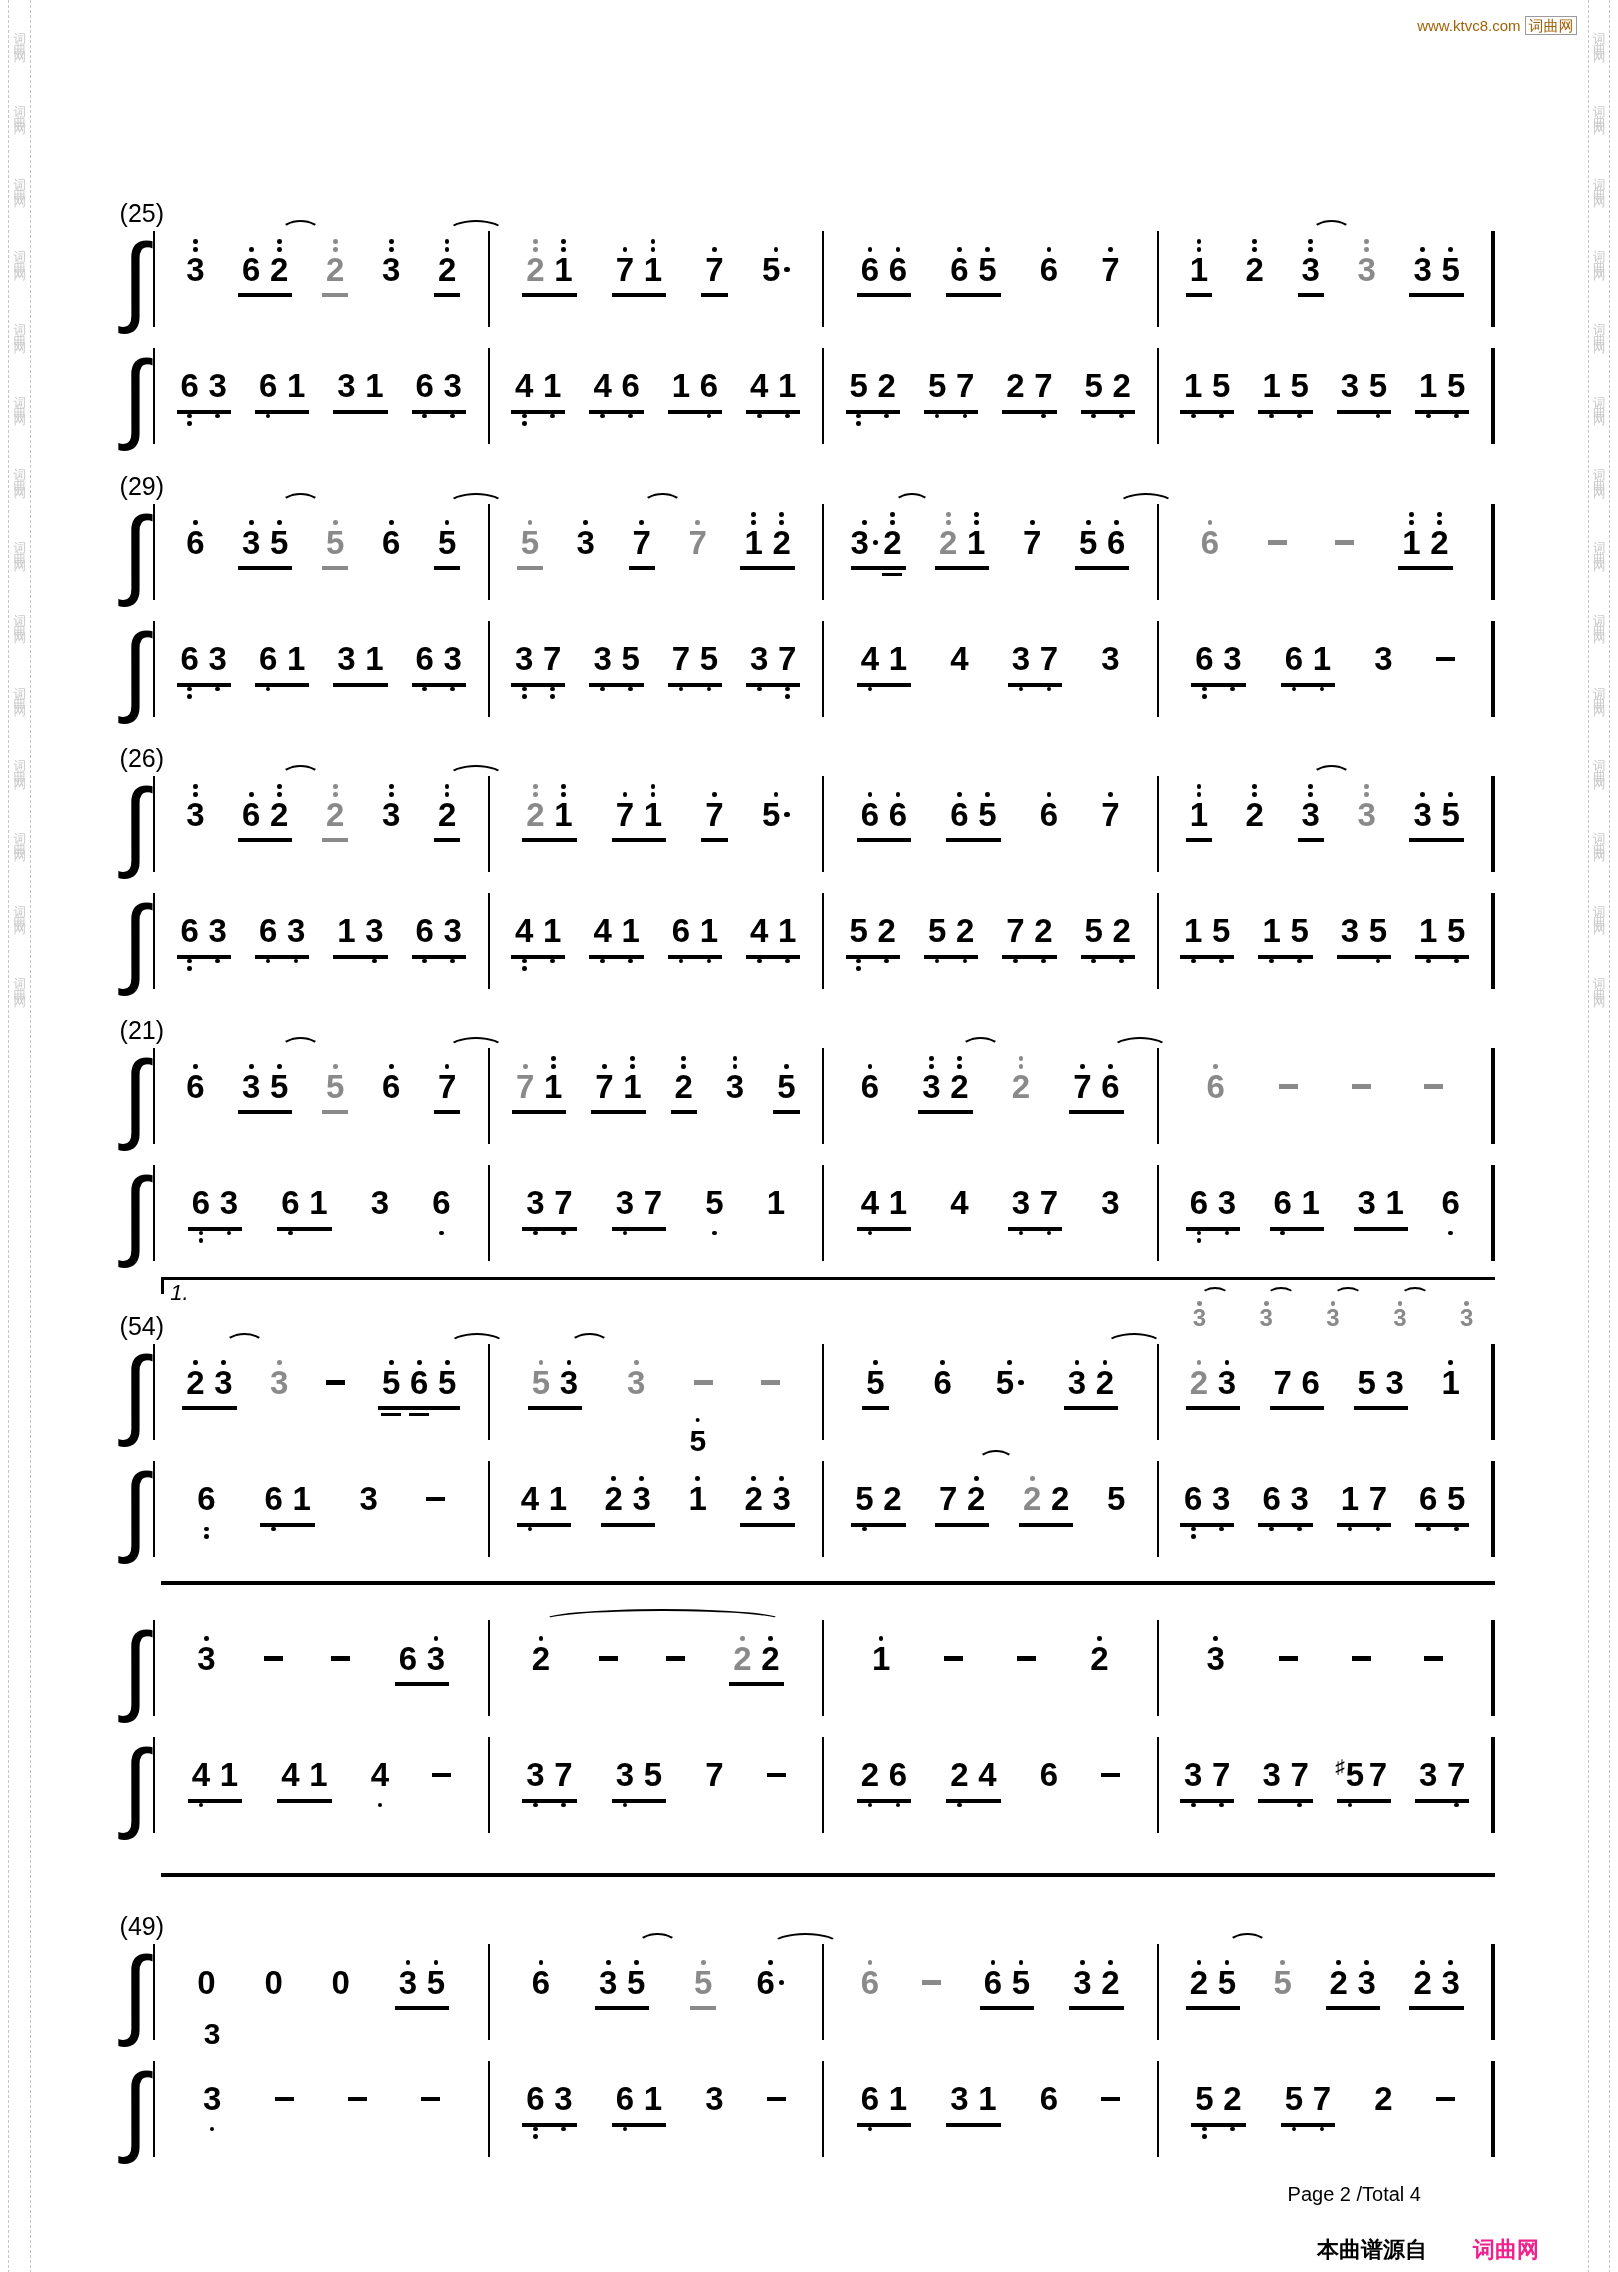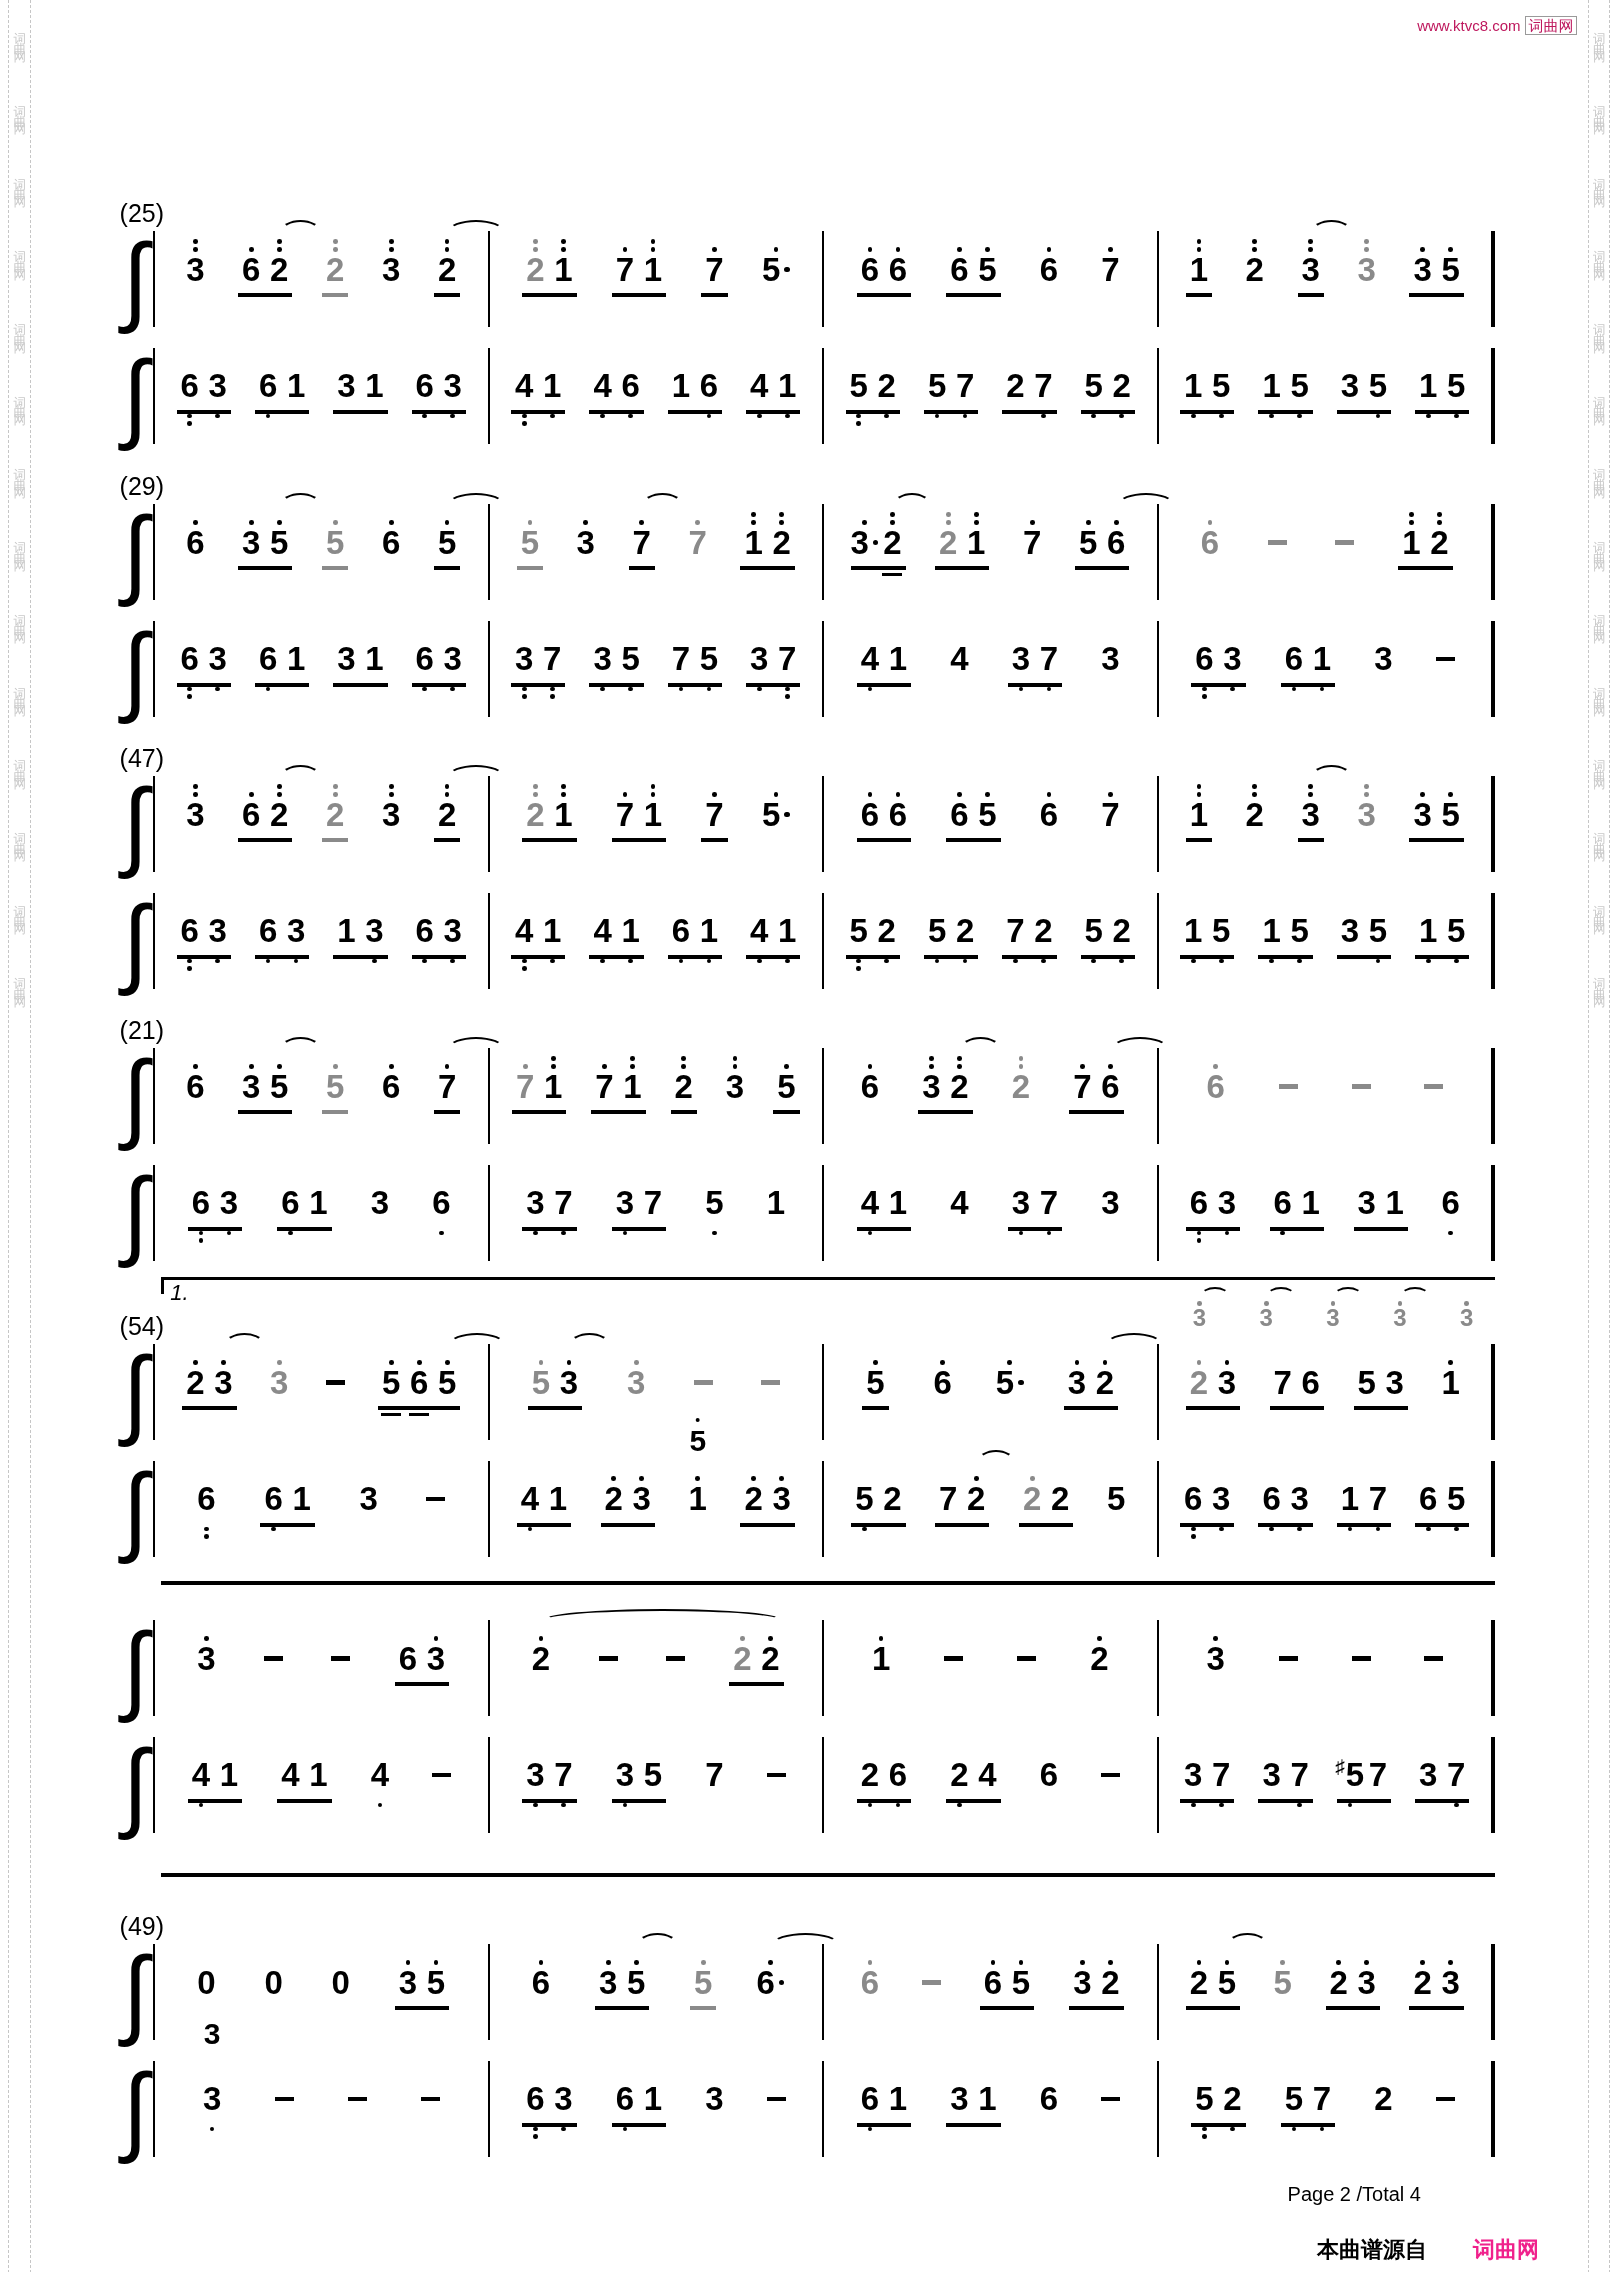--- a/index.html
+++ b/index.html
@@ -15,7 +15,7 @@
   .railtext{writing-mode:vertical-rl;font-size:12.6px;color:#c9c9c9;letter-spacing:9.5px;line-height:19px;}
 
   
-  .watermark{position:absolute;top:17.4px;right:41px;font-size:15px;color:#be185d;}
+  .watermark{position:absolute;top:17.4px;right:41px;font-size:15px;color:#a16207;}
   .watermark .wmbox{border:0.8px solid #9a9a9a;padding:0 2.4px;margin-left:4.7px;}
 
   

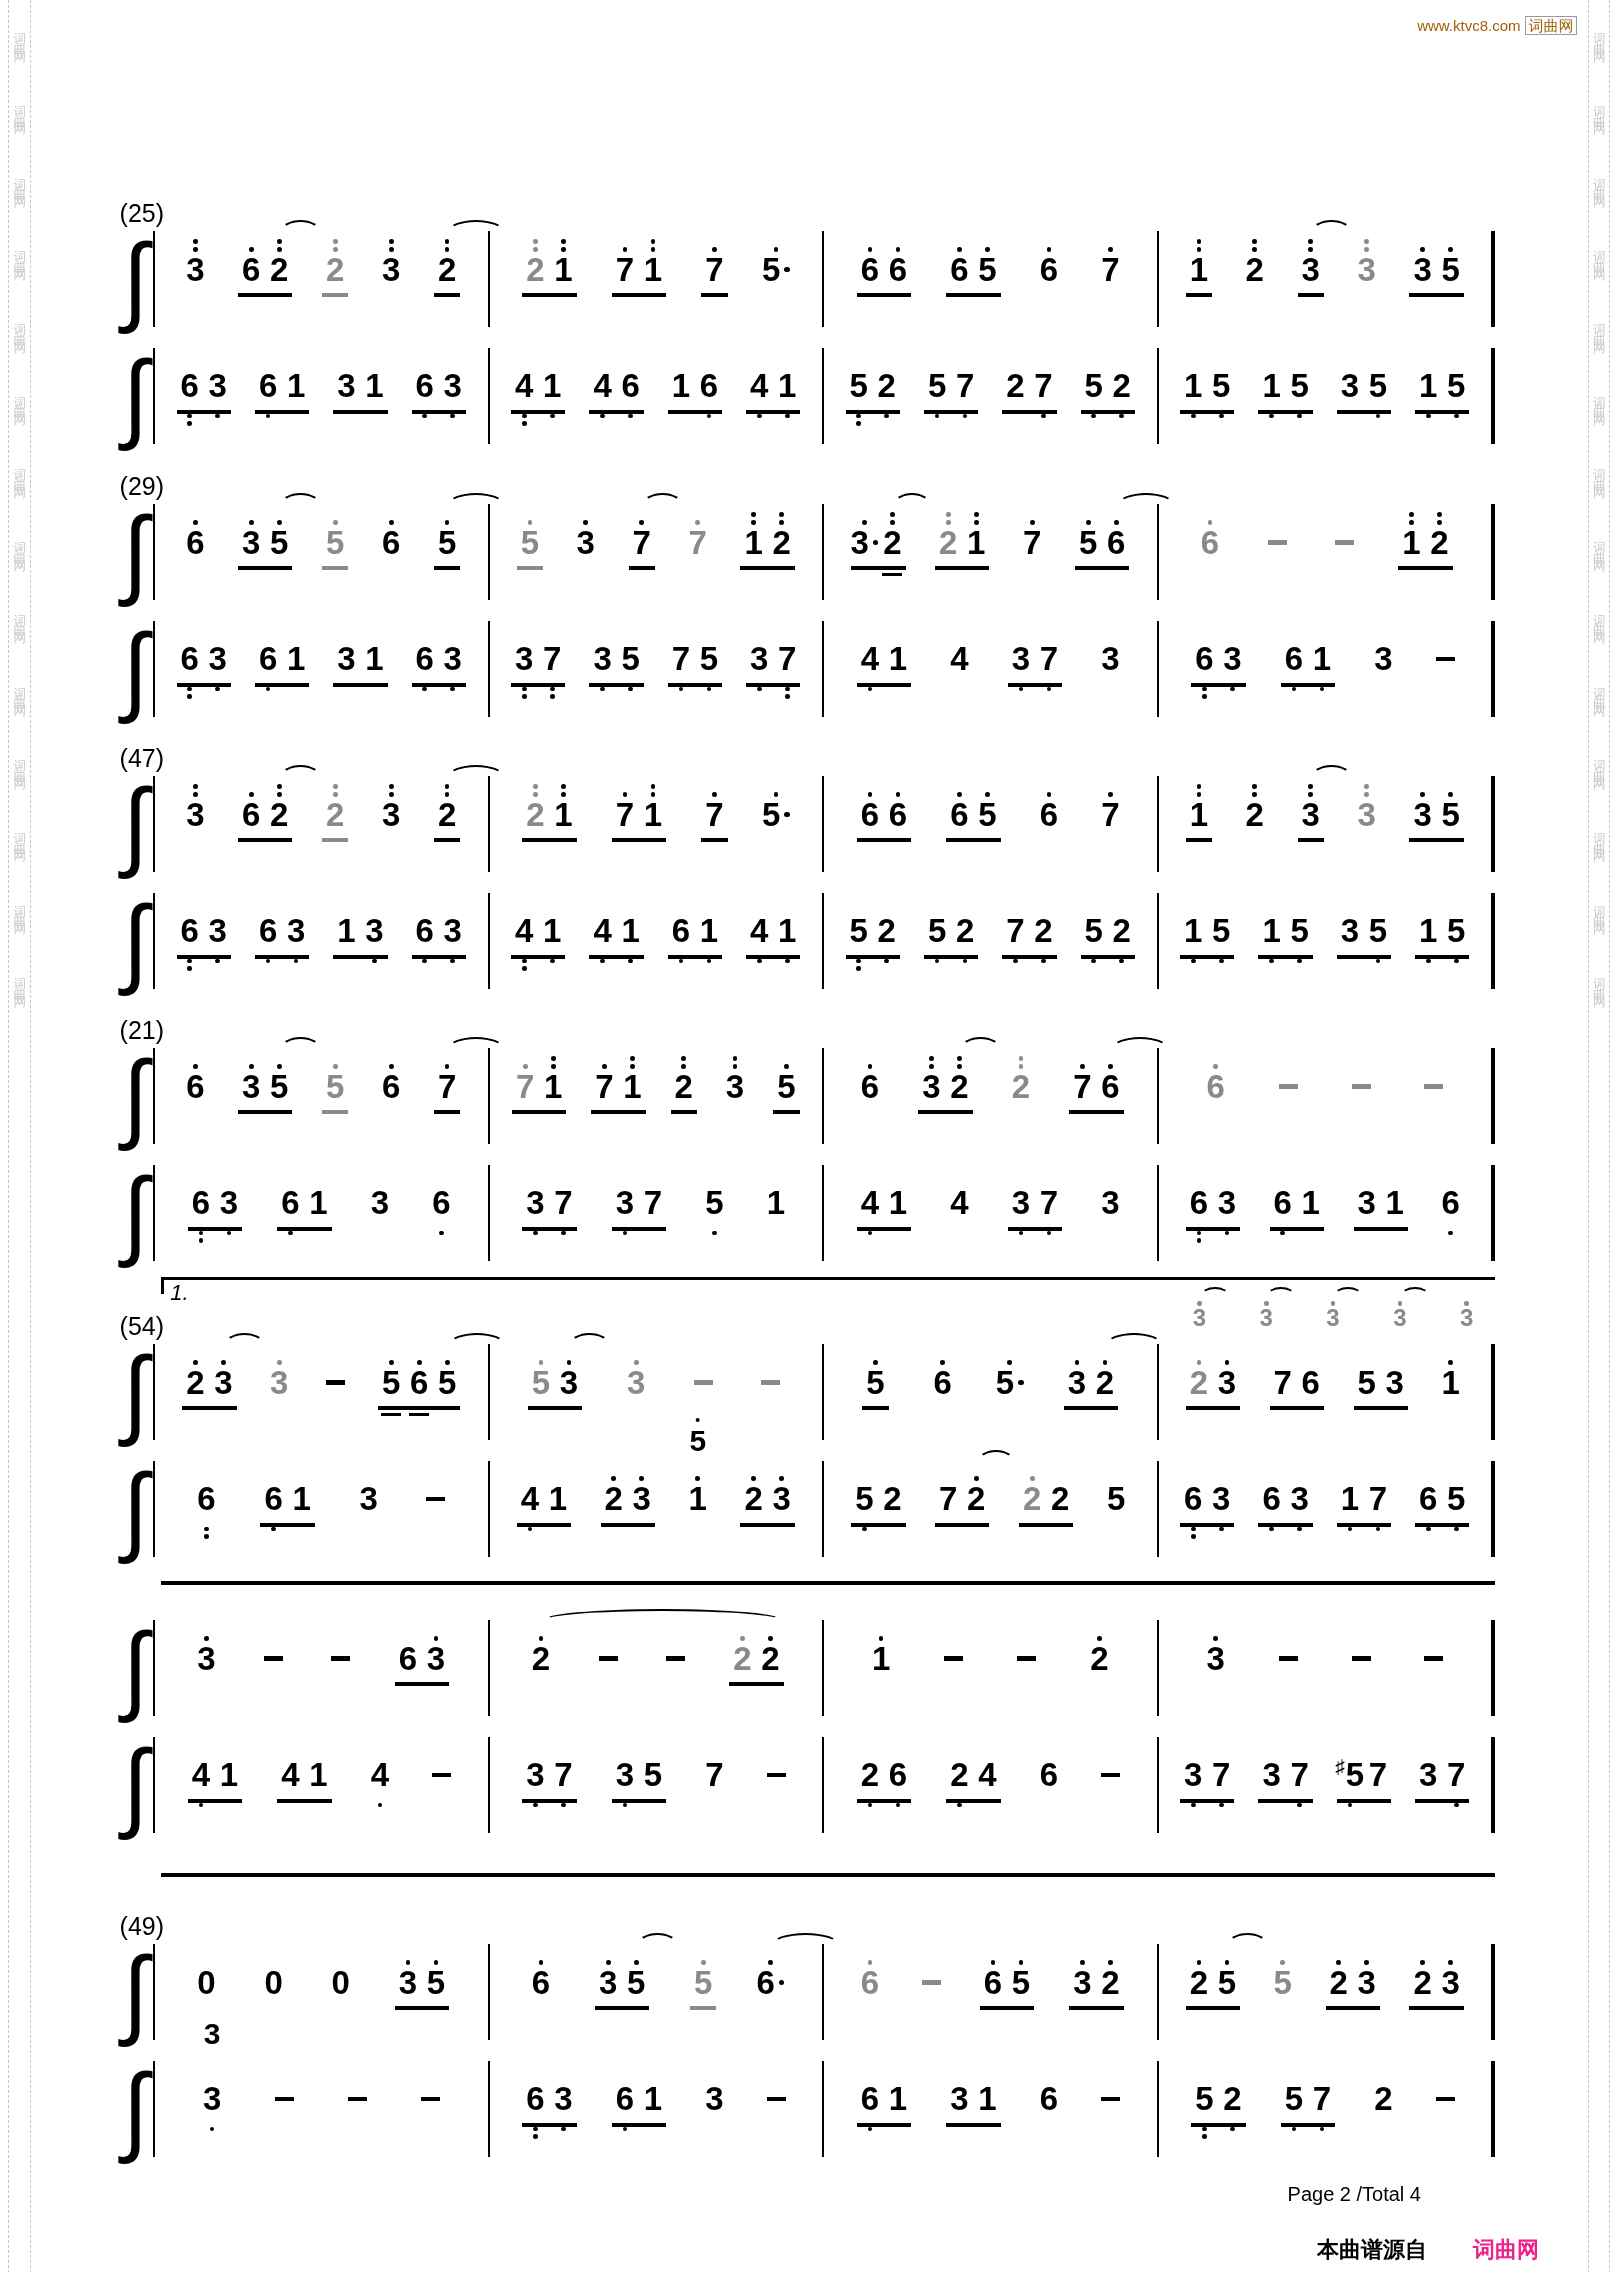--- a/index.html
+++ b/index.html
@@ -1301,7 +1301,7 @@
       </div>
     </div>
     <div class="system" style="top: 712px;">
-      <div class="syslabel">(47)</div>
+      <div class="syslabel">(26)</div>
       <div class="staffrow">
         <span class="brace">∫</span>
         <div class="line">

